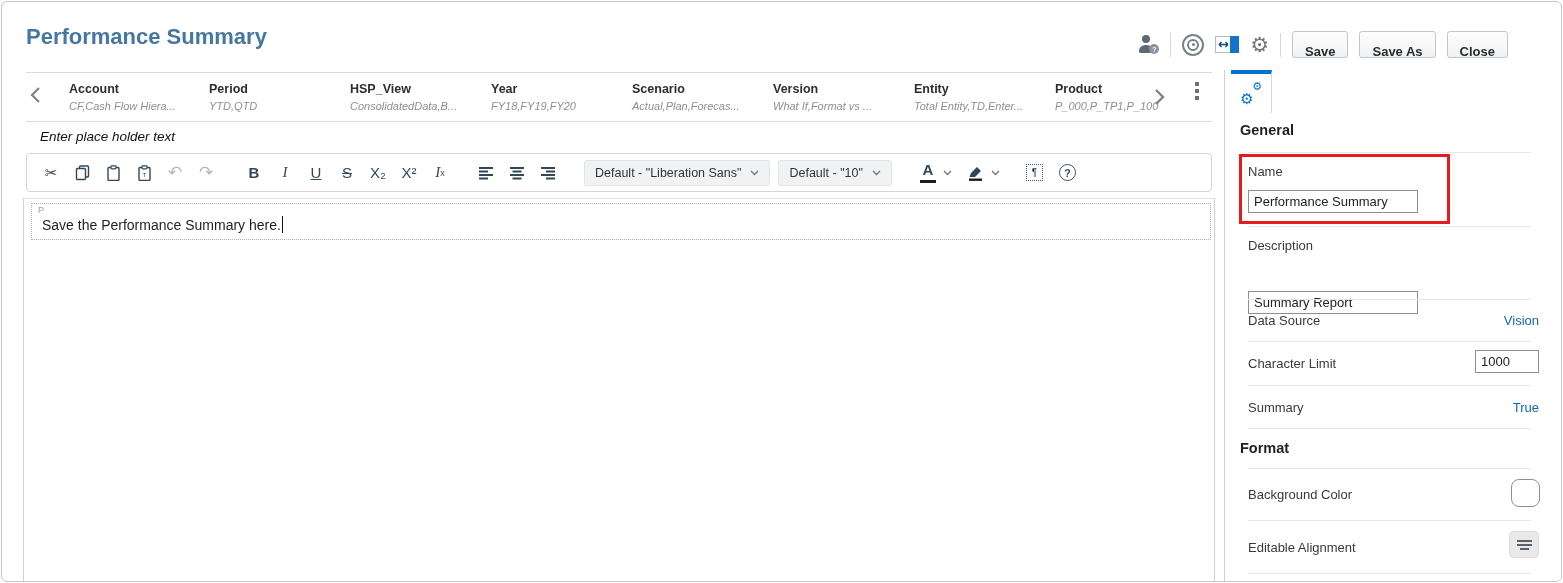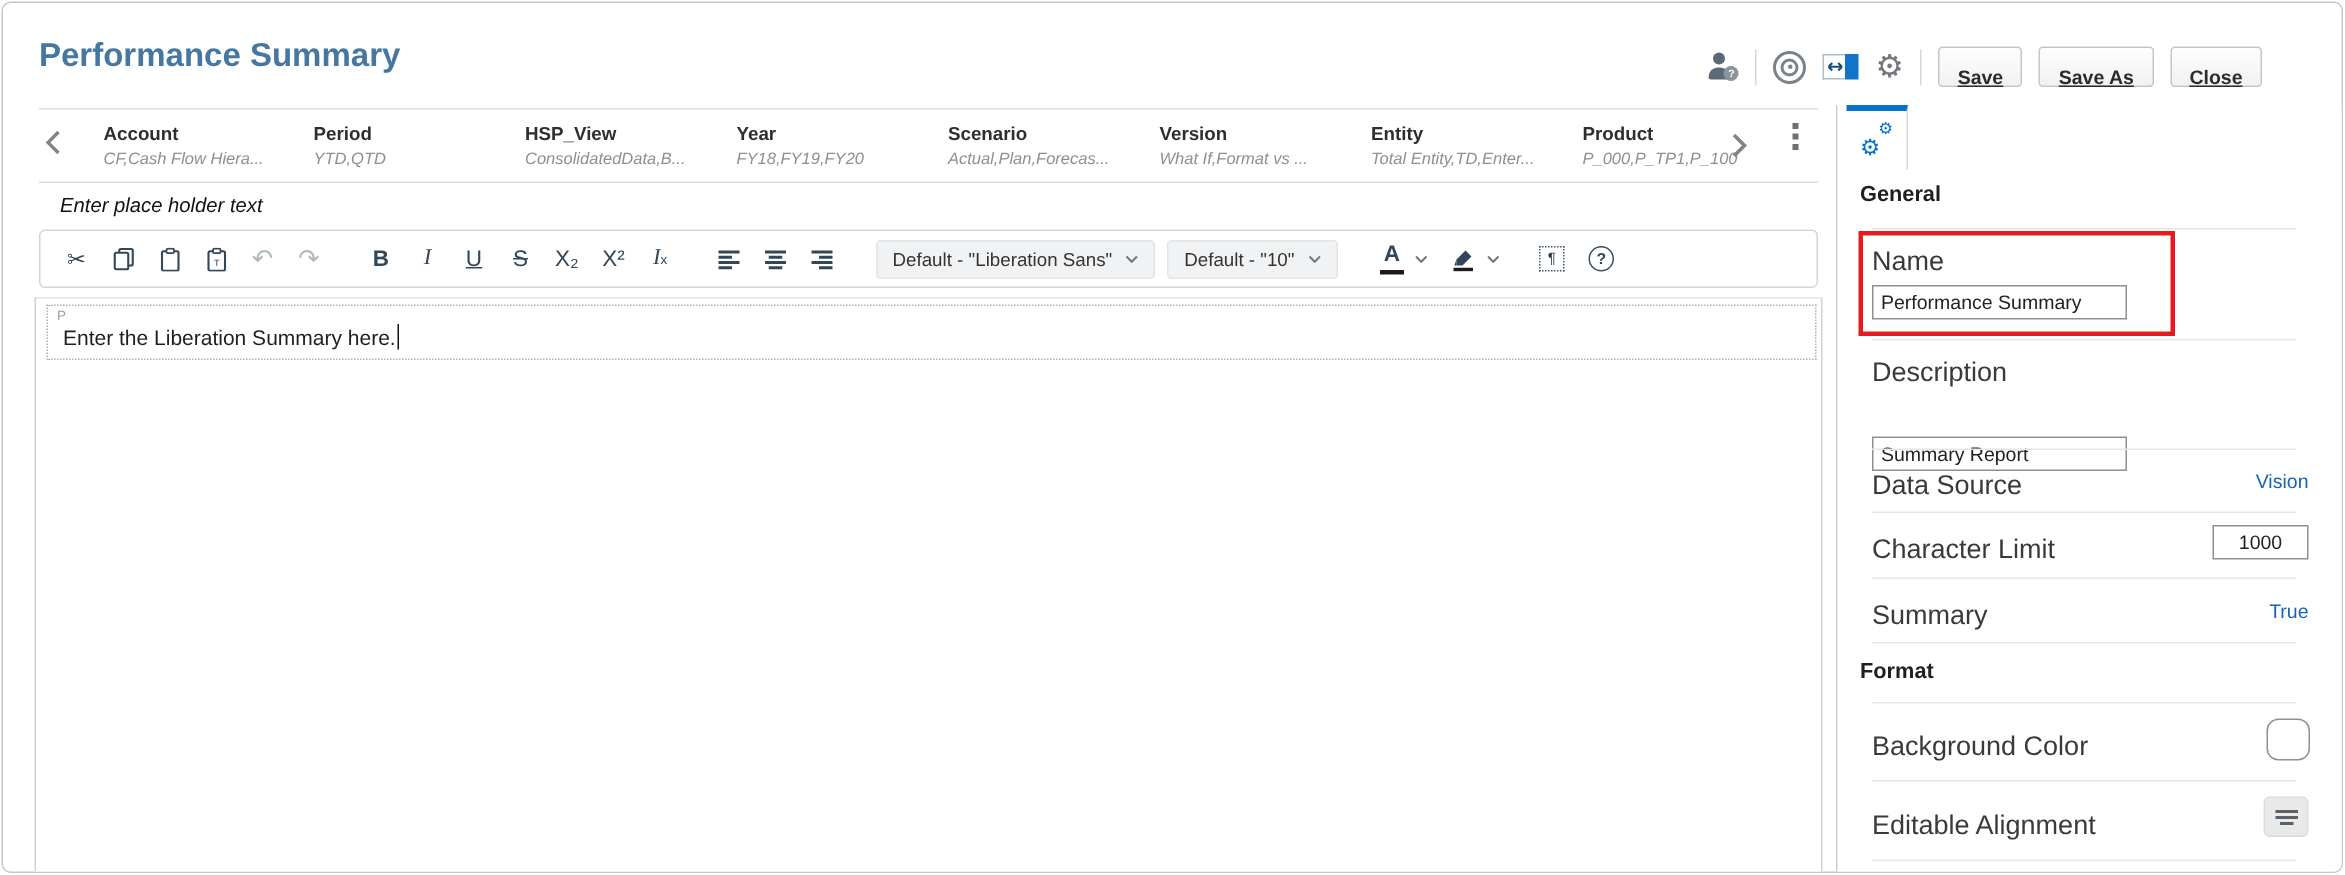--- a/index.html
+++ b/index.html
@@ -12,7 +12,7 @@
   .vsep { width:1px; height:24px; background:#d7d7d7; }
   .btn { height:27px; padding:12px 12px; border:1px solid #c1c6cb; border-radius:3px;
          background:linear-gradient(#fefefe,#f0f1f2); font-size:13px; font-weight:bold; color:#2b2b2b;
-         font-family:"Liberation Sans",sans-serif; cursor:pointer;text-decoration:underline; }
+         font-family:"Liberation Sans",sans-serif; cursor:pointer; }
   
   .person { position:relative; width:20px; height:19px; }
   .person .head { position:absolute; left:3px; top:0; width:8px; height:8px; border-radius:50%; background:#5d6976; }

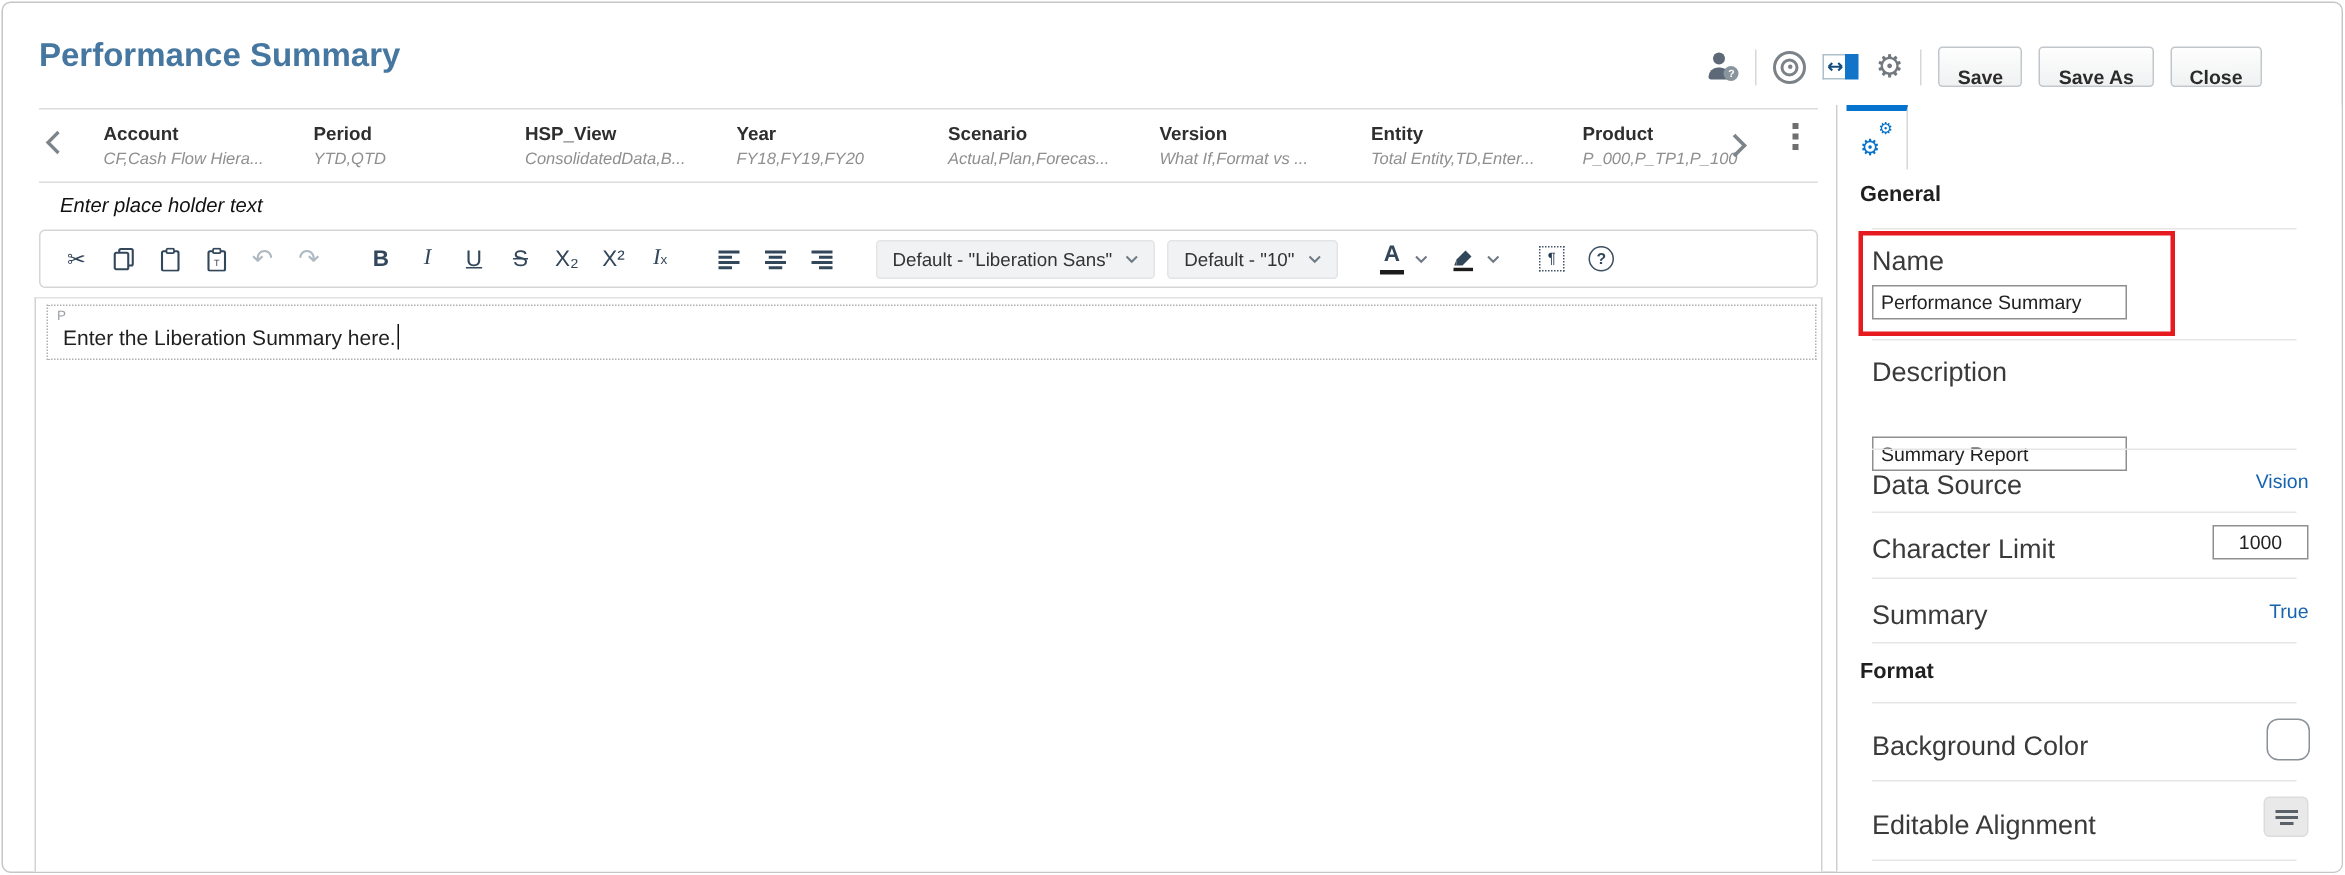--- a/index.html
+++ b/index.html
@@ -76,7 +76,7 @@
   .tabgears .g1 { position:absolute; left:0; bottom:-2px; font-size:15px; line-height:1; }
   .tabgears .g2 { position:absolute; right:0; top:-3px; font-size:11px; line-height:1; }
   .phead { position:absolute; left:15px; font-size:14.5px; font-weight:bold; color:#1f1f1f; }
-  .plabel { position:absolute; left:23px; font-size:18px; color:#3a3a3a; }
+  .plabel { position:absolute; left:23px; font-size:13px; color:#3a3a3a; }
   .pvalue { position:absolute; right:26px; font-size:13px; color:#1664b0; cursor:pointer; }
   .pdiv { position:absolute; left:23px; width:283px; height:1px; background:#e6e6e6; }
   .pinput { position:absolute; left:23px; width:170px; height:23px; border:1px solid #8f8f8f; font-size:13px;

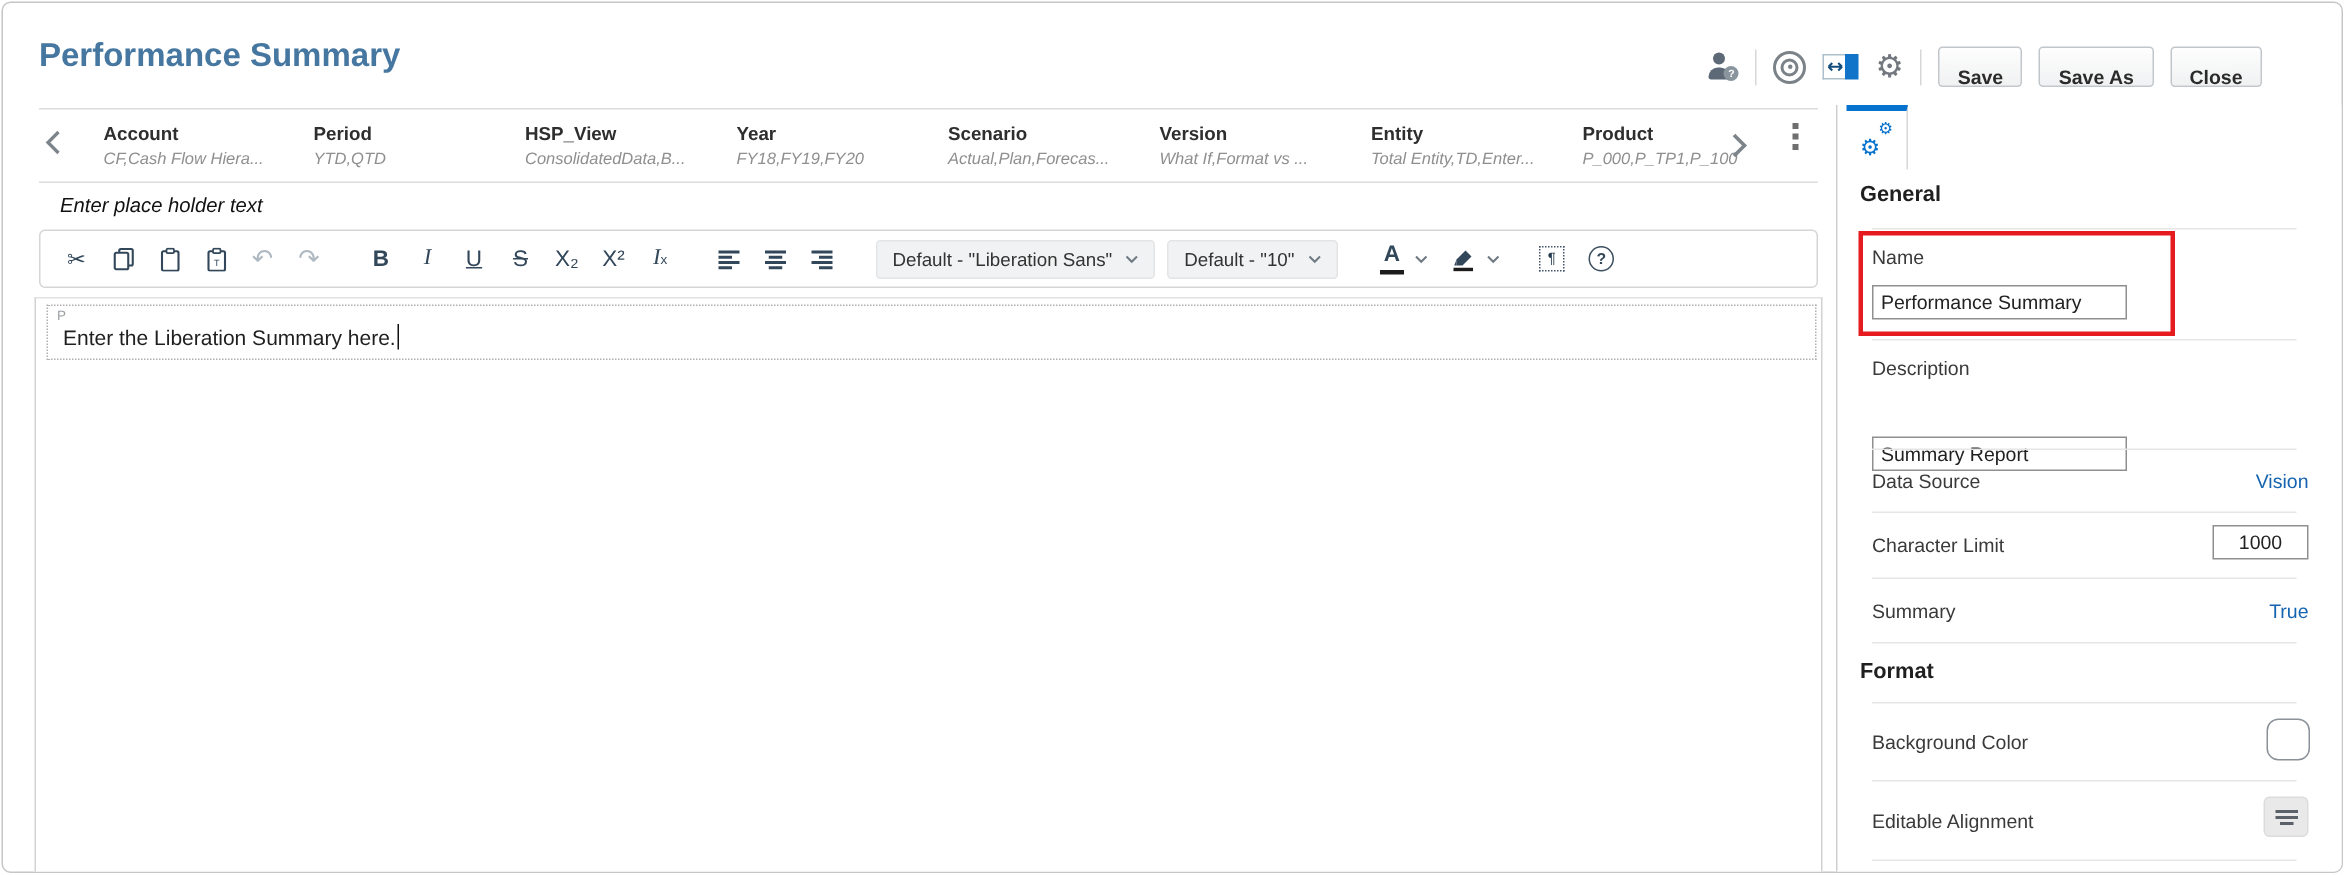--- a/index.html
+++ b/index.html
@@ -266,7 +266,7 @@
   <div class="editor">
     <div class="para">
       <span class="ptag">P</span>
-      <div class="ptext"><span>Enter the Liberation Summary here.</span><span class="caret"></span></div>
+      <div class="ptext"><span>Save the Performance Summary here.</span><span class="caret"></span></div>
     </div>
   </div>
 

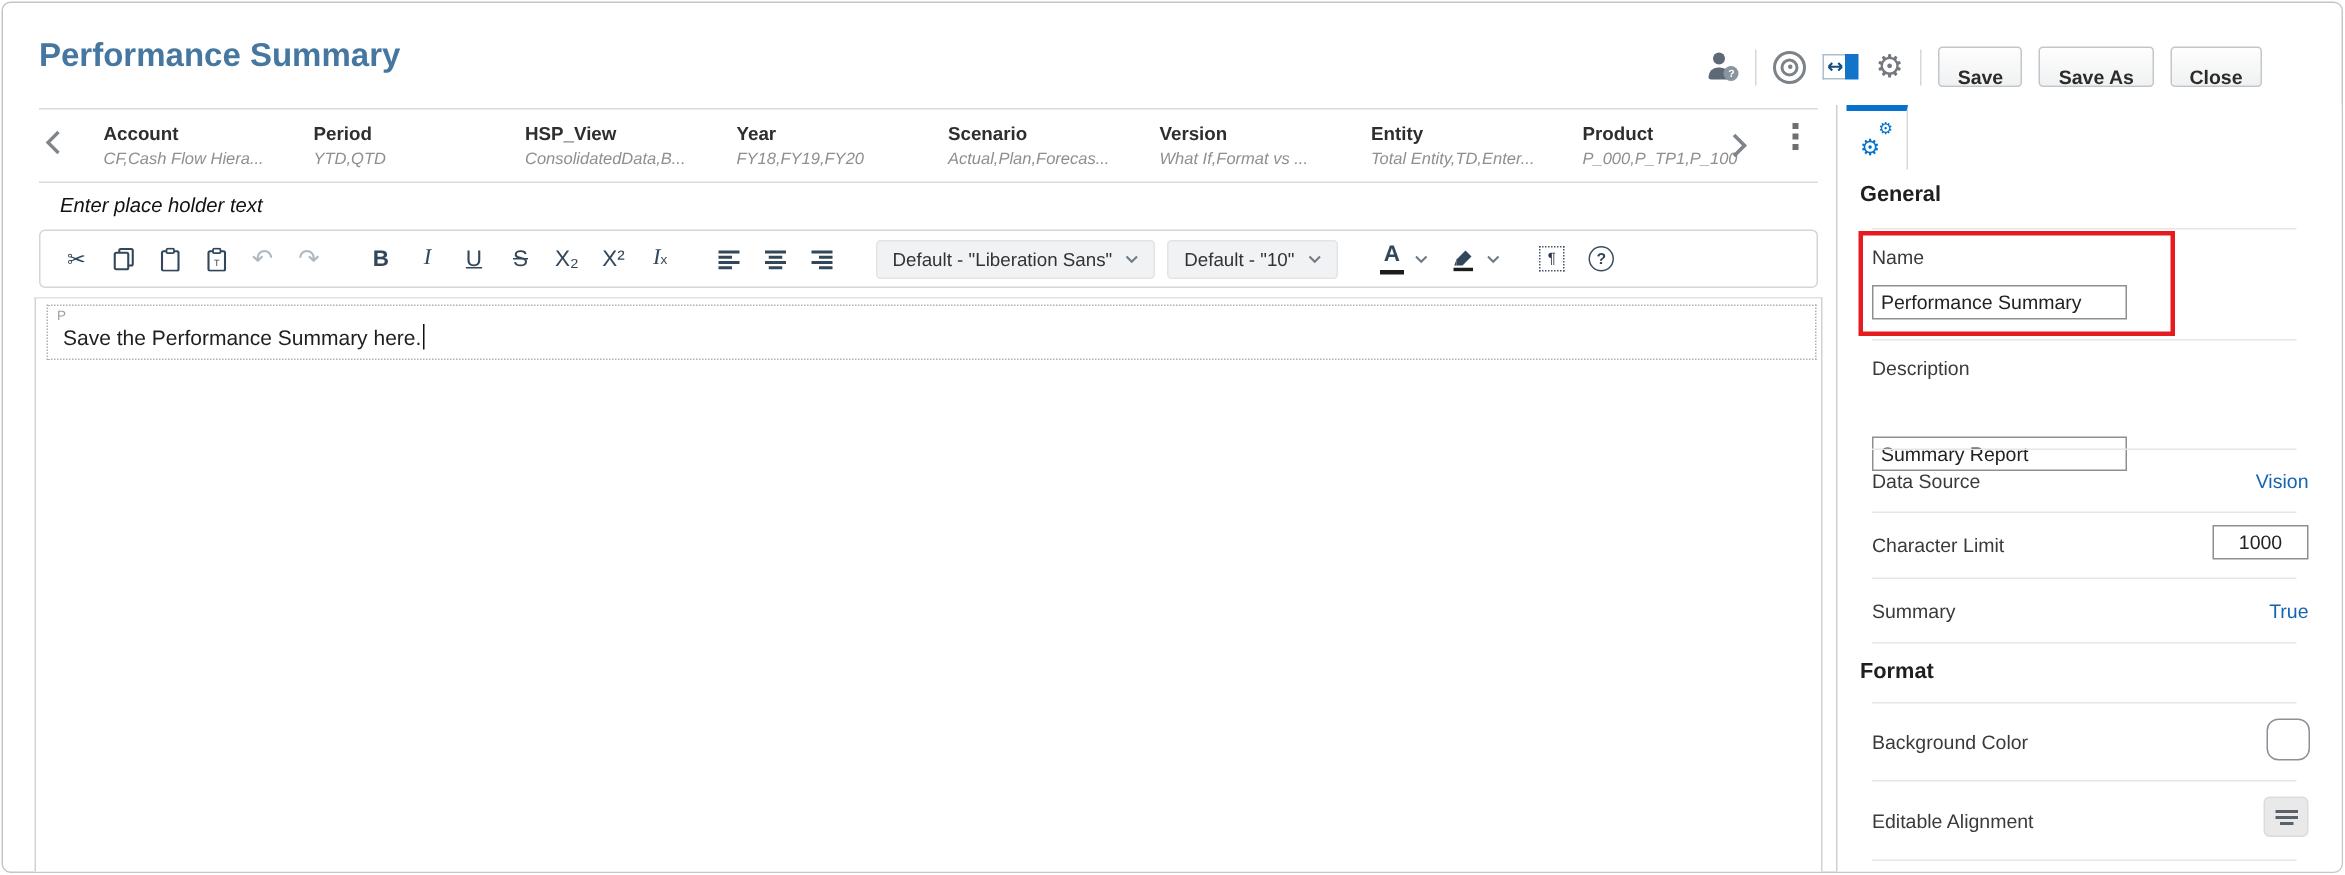--- a/index.html
+++ b/index.html
@@ -294,7 +294,7 @@
     <div class="pdiv" style="top:271px"></div>
 
     <div class="plabel" style="top:286px">Character Limit</div>
-    <input class="pinput small" style="top: 280px; text-align: center;" value="1000">
+    <input class="pinput small" style="top: 280px;" value="1000">
     <div class="pdiv" style="top:315px"></div>
 
     <div class="plabel" style="top:330px">Summary</div>

